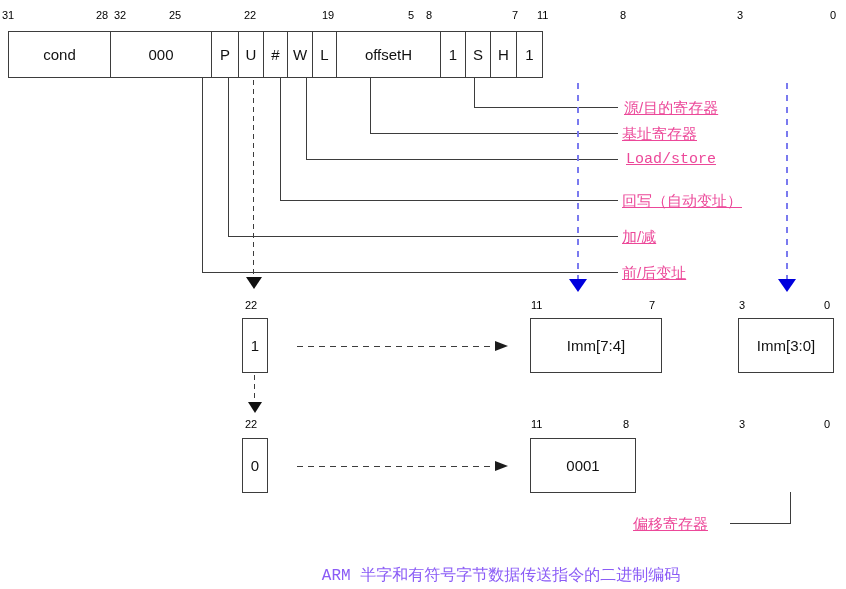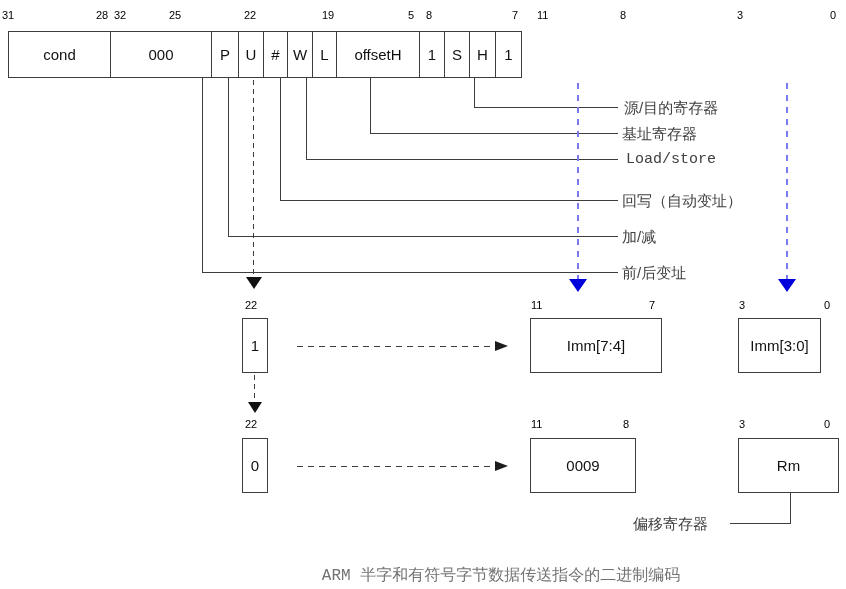--- a/index.html
+++ b/index.html
@@ -65,7 +65,7 @@
     <div class="field" style="width:25px">#</div>
     <div class="field" style="width:26px">W</div>
     <div class="field" style="width:25px">L</div>
-    <div class="field" style="width:84px">offsetH</div>
+    <div class="field" style="width:105px">offsetH</div>
     <div class="field" style="width:26px">1</div>
     <div class="field" style="width:26px">S</div>
     <div class="field" style="width:27px">H</div>

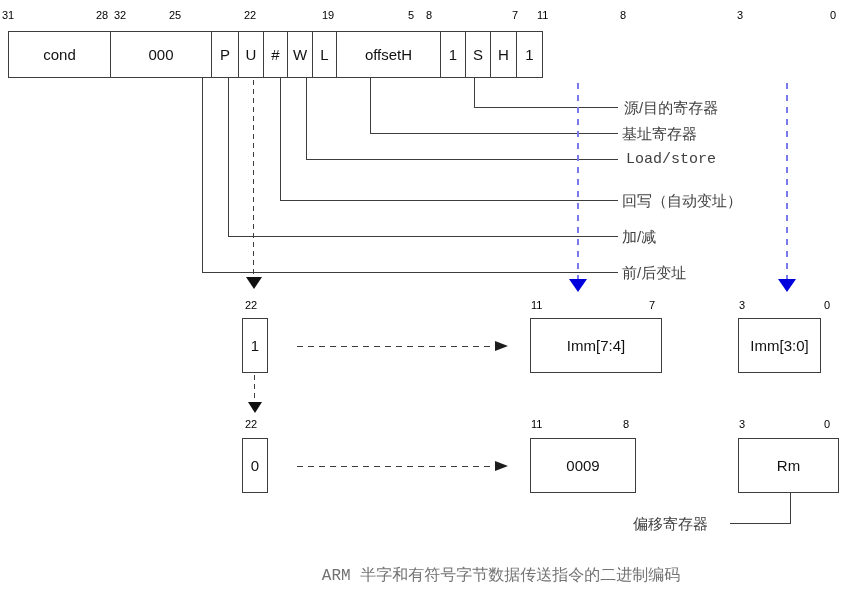--- a/index.html
+++ b/index.html
@@ -20,7 +20,7 @@
   
   .ln{position:absolute;background:#3d3d3d;}
   
-  .lbl{position:absolute;font-size:15px;line-height:17px;white-space:nowrap;color:#404040;}
+  .lbl{position:absolute;font-size:15px;line-height:17px;white-space:nowrap;color:#ec4899;text-decoration:underline;}
   .mono{font-family:"Liberation Mono","DejaVu Sans Mono",monospace;}
   
   .dashv{position:absolute;width:1px;background:repeating-linear-gradient(to bottom,#3d3d3d 0 5px,transparent 5px 9px);}

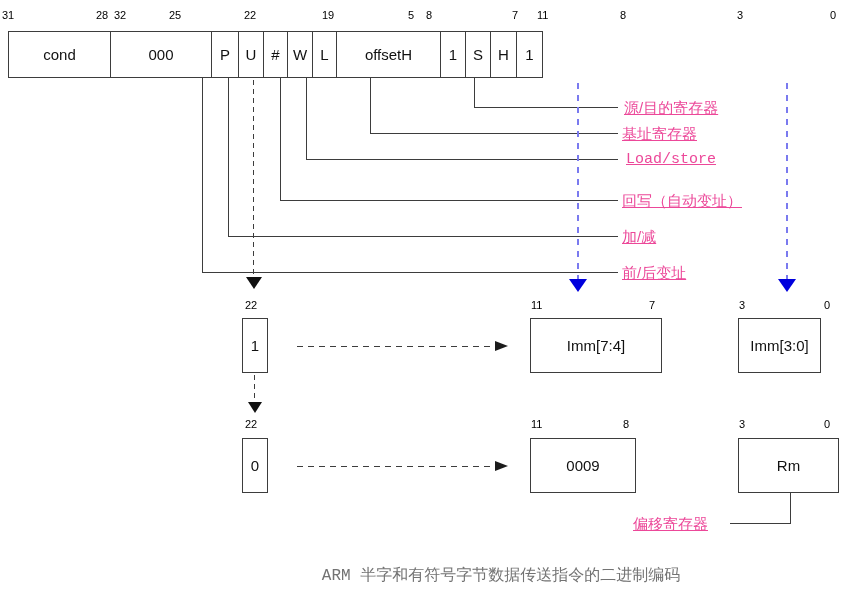--- a/index.html
+++ b/index.html
@@ -113,7 +113,7 @@
   <div class="box" style="left:530px;top:318px;width:132px;height:55px">Imm[7:4]</div>
   <span class="bit" style="left:739px;top:296px">3</span>
   <span class="bit" style="left:824px;top:296px">0</span>
-  <div class="box" style="left:738px;top:318px;width:83px;height:55px">Imm[3:0]</div>
+  <div class="box" style="left:738px;top:318px;width:96px;height:55px">Imm[3:0]</div>
 
   <div class="dashv" style="left:254px;top:375px;height:29px"></div>
   <div class="arr-down-sm" style="left:248px;top:402px"></div>

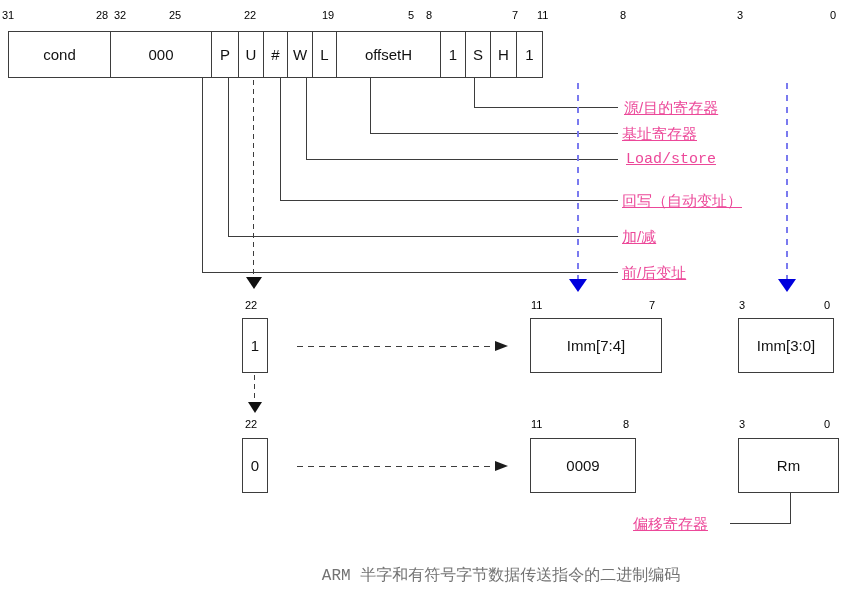--- a/index.html
+++ b/index.html
@@ -124,7 +124,7 @@
   <div class="arr-right" style="left:495px;top:461px"></div>
   <span class="bit" style="left:531px;top:415px">11</span>
   <span class="bit" style="left:623px;top:415px">8</span>
-  <div class="box" style="left:530px;top:438px;width:106px;height:55px">0009</div>
+  <div class="box" style="left:530px;top:438px;width:106px;height:55px">0001</div>
   <span class="bit" style="left:739px;top:415px">3</span>
   <span class="bit" style="left:824px;top:415px">0</span>
   <div class="box" style="left:738px;top:438px;width:101px;height:55px">Rm</div>

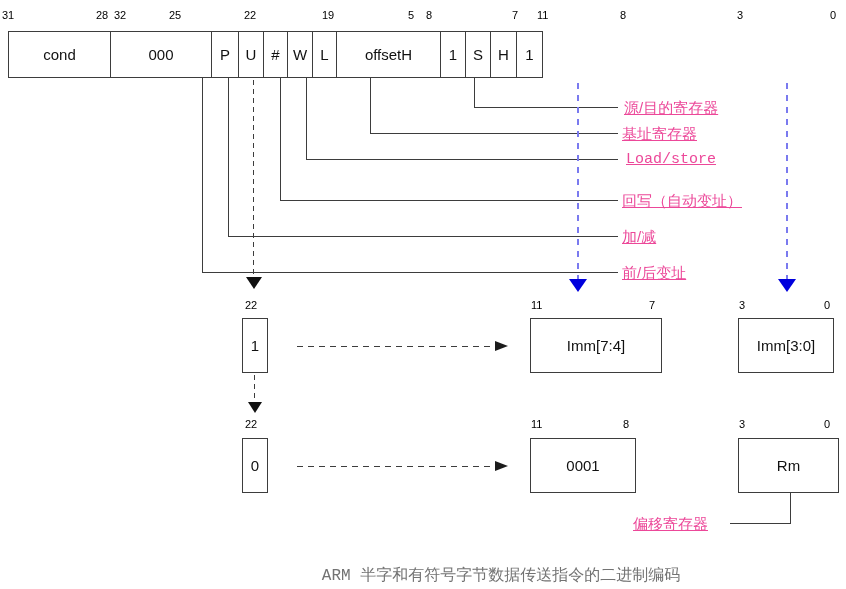--- a/index.html
+++ b/index.html
@@ -127,7 +127,6 @@
   <div class="box" style="left:530px;top:438px;width:106px;height:55px">0001</div>
   <span class="bit" style="left:739px;top:415px">3</span>
   <span class="bit" style="left:824px;top:415px">0</span>
-  <div class="box" style="left:738px;top:438px;width:101px;height:55px">Rm</div>
 
   <div class="ln" style="left:790px;top:492px;width:1px;height:32px"></div>
   <div class="ln" style="left:730px;top:523px;width:61px;height:1px"></div>

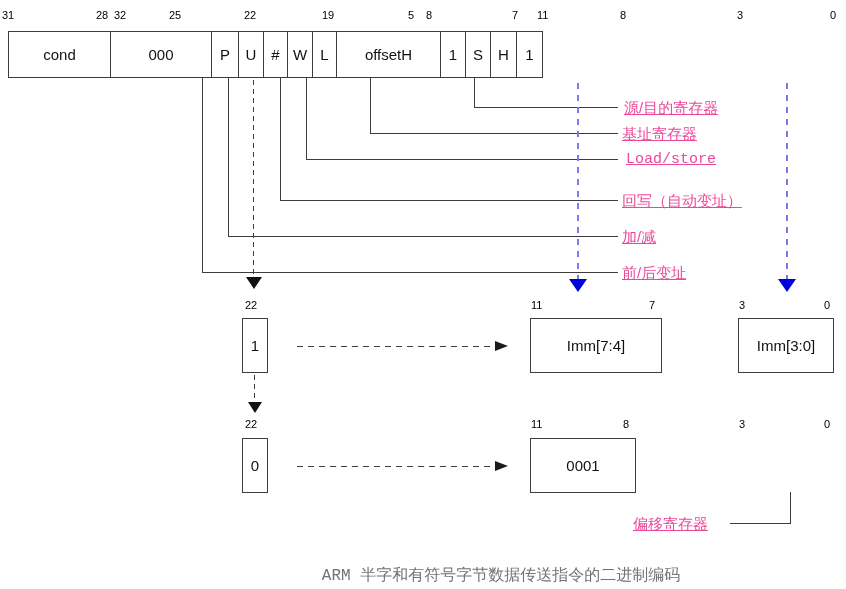--- a/index.html
+++ b/index.html
@@ -36,7 +36,7 @@
     position:absolute;box-sizing:border-box;border:1px solid #3d3d3d;background:#fff;
     display:flex;align-items:center;justify-content:center;font-size:15px;white-space:nowrap;
   }
-  .caption{position:absolute;left:501px;top:565px;transform:translateX(-50%);font-size:16px;white-space:nowrap;color:#737373;}
+  .caption{position:absolute;left:501px;top:565px;transform:translateX(-50%);font-size:16px;white-space:nowrap;color:#8b5cf6;}
 </style>
 </head>
 <body>

